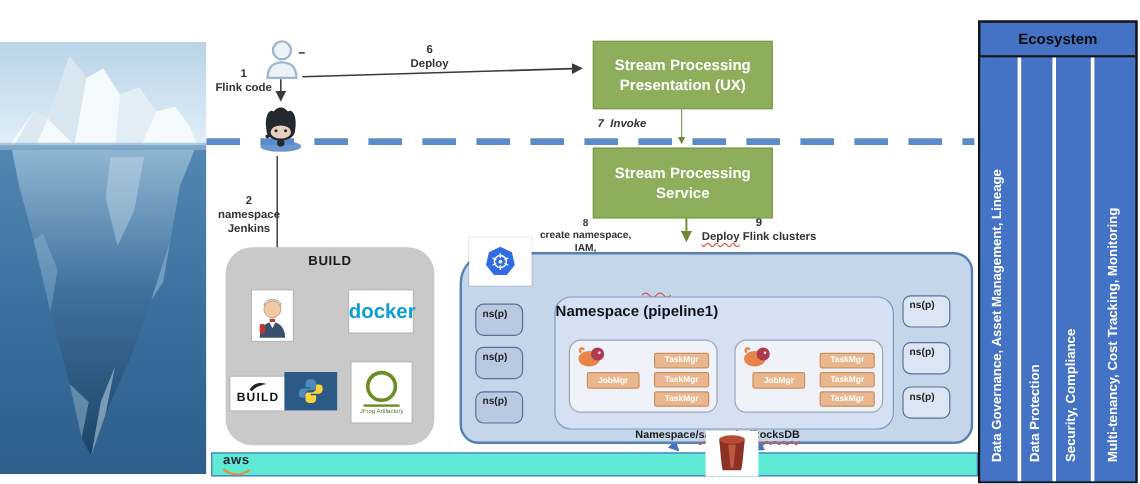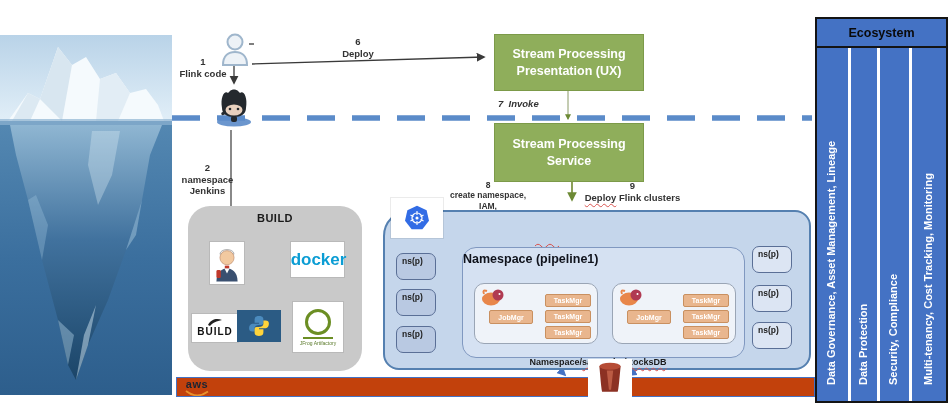--- a/index.html
+++ b/index.html
@@ -42,7 +42,7 @@
        font-size:7px;font-weight:bold;text-align:center;box-sizing:border-box;}
   .checkpoint{font-size:9px;font-weight:bold;color:#1a1a1a;text-align:center;white-space:nowrap;}
   
-  .awsbar{left:176px;top:377px;width:639px;height:20px;background:#c2410c;
+  .awsbar{left:176px;top:377px;width:639px;height:20px;background:#5eead4;
           border:1.5px solid #4472C4;box-sizing:border-box;display:flex;align-items:center;}
   .awslogo{margin-left:8px;display:flex;flex-direction:column;align-items:center;line-height:1;}
   .awstext{font-size:11px;font-weight:bold;color:#1A2433;letter-spacing:.5px;}

